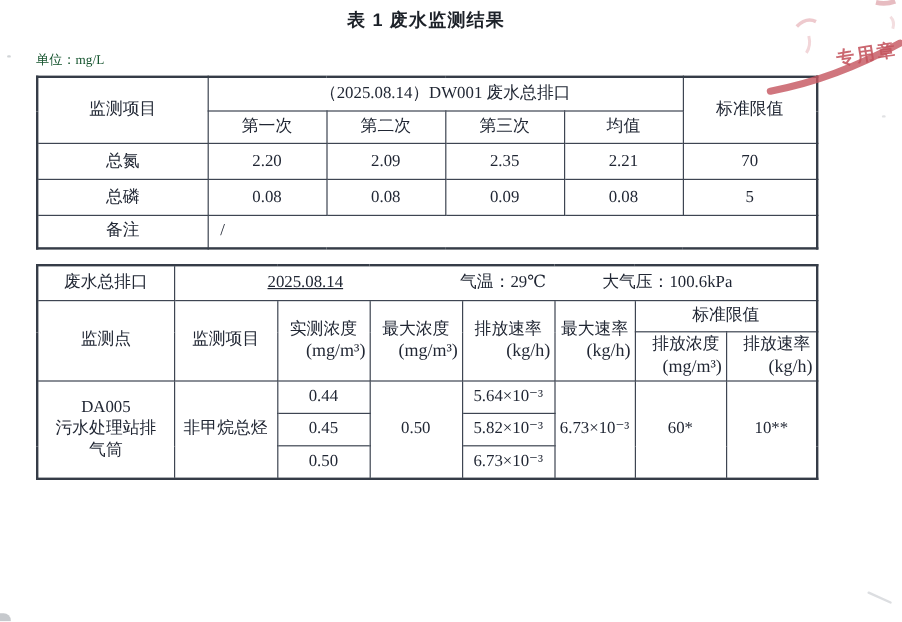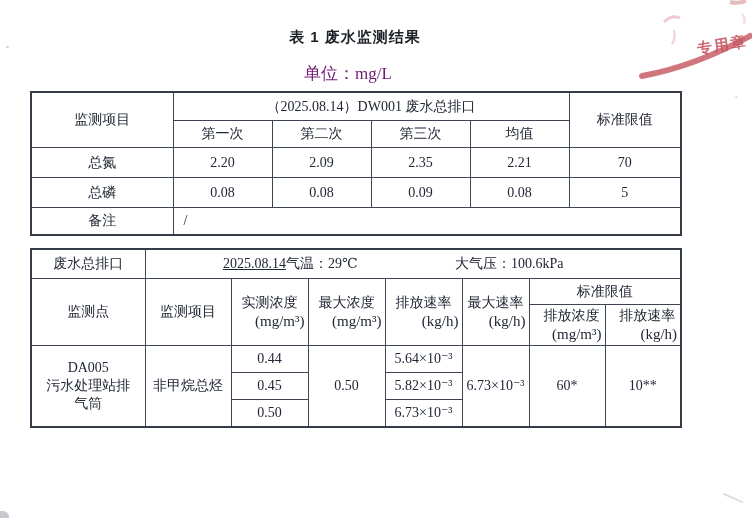--- a/index.html
+++ b/index.html
@@ -15,7 +15,7 @@
     font-family:"Liberation Sans","DejaVu Sans",sans-serif;color:#1c2128;
   }
   .tbl-caption{
-    width:650px;margin:28px 0 0 30px;text-align:center;
+    width:650px;margin:8px 0 0 30px;text-align:center;
     font-size:15px;font-weight:bold;letter-spacing:1px;
     font-family:"Liberation Sans","DejaVu Sans",sans-serif;color:#1c2128;
   }

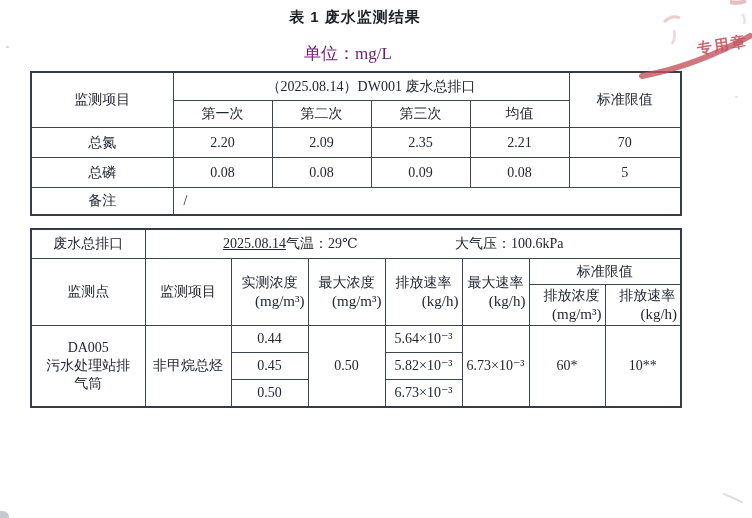--- a/index.html
+++ b/index.html
@@ -21,8 +21,8 @@
   }
   .caption2{margin-top:33px;}
   .unit-note{
-    width:650px;margin:15px 0 4px 30px;text-align:center;padding-right:0;
-    box-sizing:border-box;font-size:17px;color:#701a75;
+    width:650px;margin:15px 0 4px 30px;text-align:left;padding-right:0;
+    box-sizing:border-box;font-size:11px;color:#14532d;
   }
   .unit-note .inner{padding-right:14px;}
 

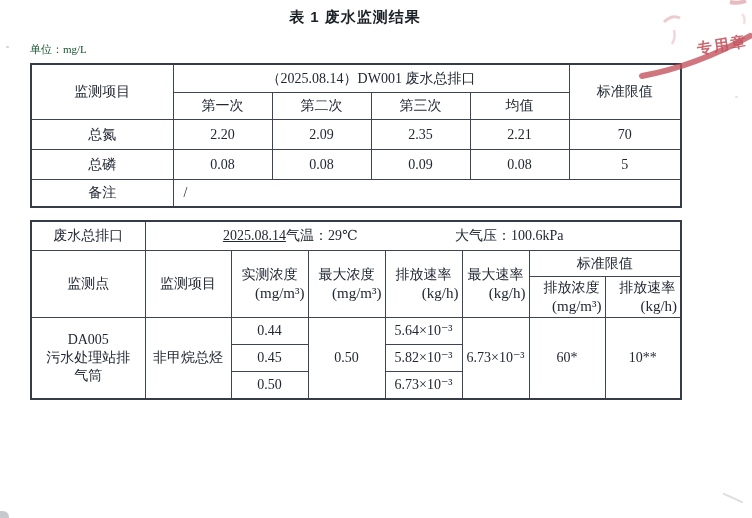--- a/index.html
+++ b/index.html
@@ -48,7 +48,7 @@
   .t2 tr.hdrB td{height:28px;padding-left:12px;}
   .env-flex{display:flex;align-items:center;width:100%;}
   .env-flex .d{width:26%;text-align:right;text-decoration:underline;}
-  .env-flex .t{width:32%;text-align:left;}
+  .env-flex .t{width:32%;text-align:right;}
   .env-flex .p{width:42%;text-align:left;padding-right:20px;box-sizing:border-box;}
   .two-line{line-height:17px;}
   .two-line .u{font-size:15px;text-align:right;}

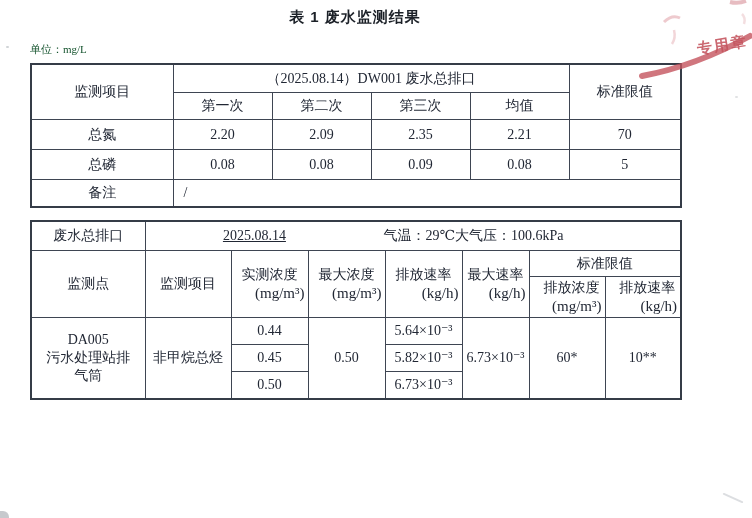--- a/index.html
+++ b/index.html
@@ -49,7 +49,7 @@
   .env-flex{display:flex;align-items:center;width:100%;}
   .env-flex .d{width:26%;text-align:right;text-decoration:underline;}
   .env-flex .t{width:32%;text-align:right;}
-  .env-flex .p{width:42%;text-align:left;padding-right:20px;box-sizing:border-box;}
+  .env-flex .p{width:42%;text-align:center;padding-right:20px;box-sizing:border-box;}
   .two-line{line-height:17px;}
   .two-line .u{font-size:15px;text-align:right;}
   .pt-lines{line-height:24px;}

